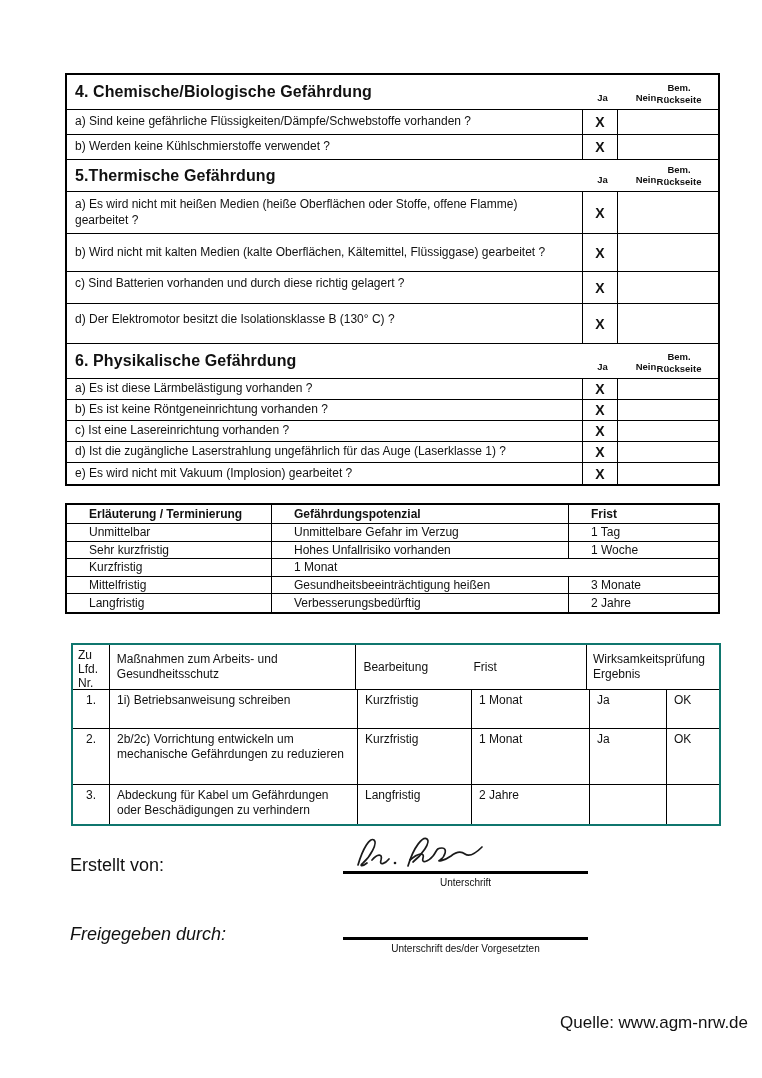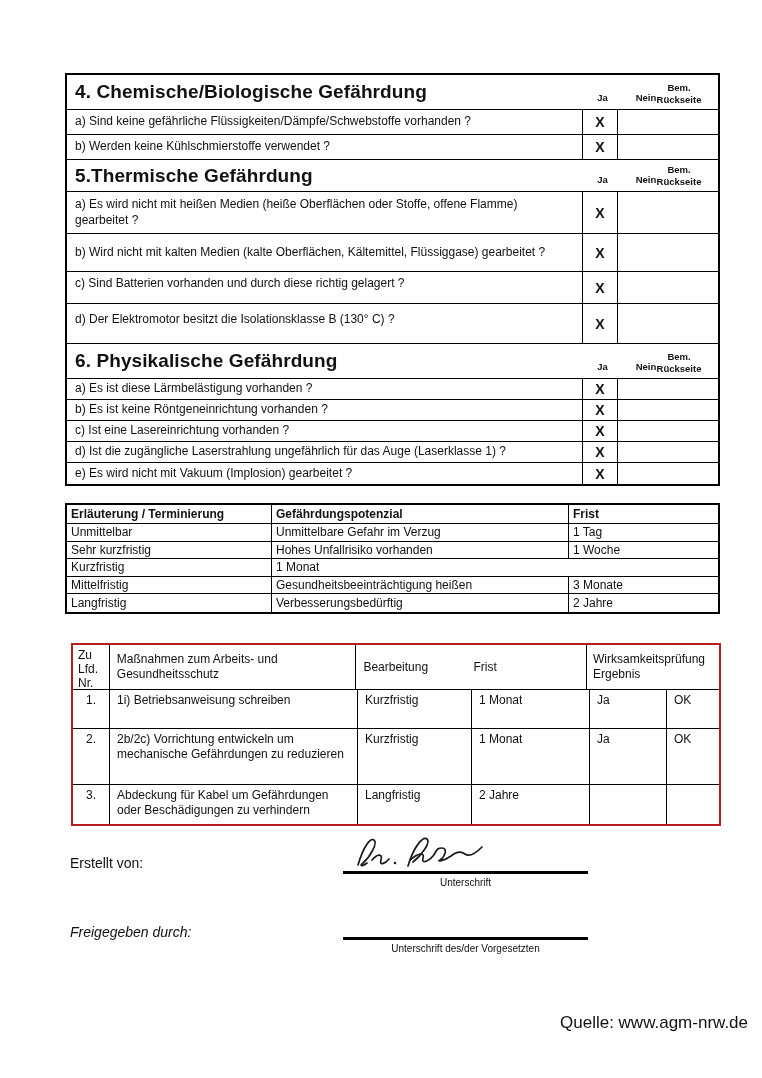--- a/index.html
+++ b/index.html
@@ -15,7 +15,7 @@
   .hrow { display: flex; border-bottom: 1.5px solid #000; }
   .hrow:last-child { border-bottom: none; }
   .sec { position: relative; align-items: center; }
-  .sec-title { font-weight: bold; font-size: 19px; padding-left: 8px; letter-spacing: 0.1px; }
+  .sec-title { font-weight: bold; font-size: 16px; padding-left: 8px; letter-spacing: 0.1px; }
   .lab { position: absolute; font-weight: bold; font-size: 9.5px; text-align: center; line-height: 1.2; }
   .lab-ja   { left: 518px; width: 35px; bottom: 6px; }
   .lab-nein { left: 556px; width: 46px; bottom: 6px; }

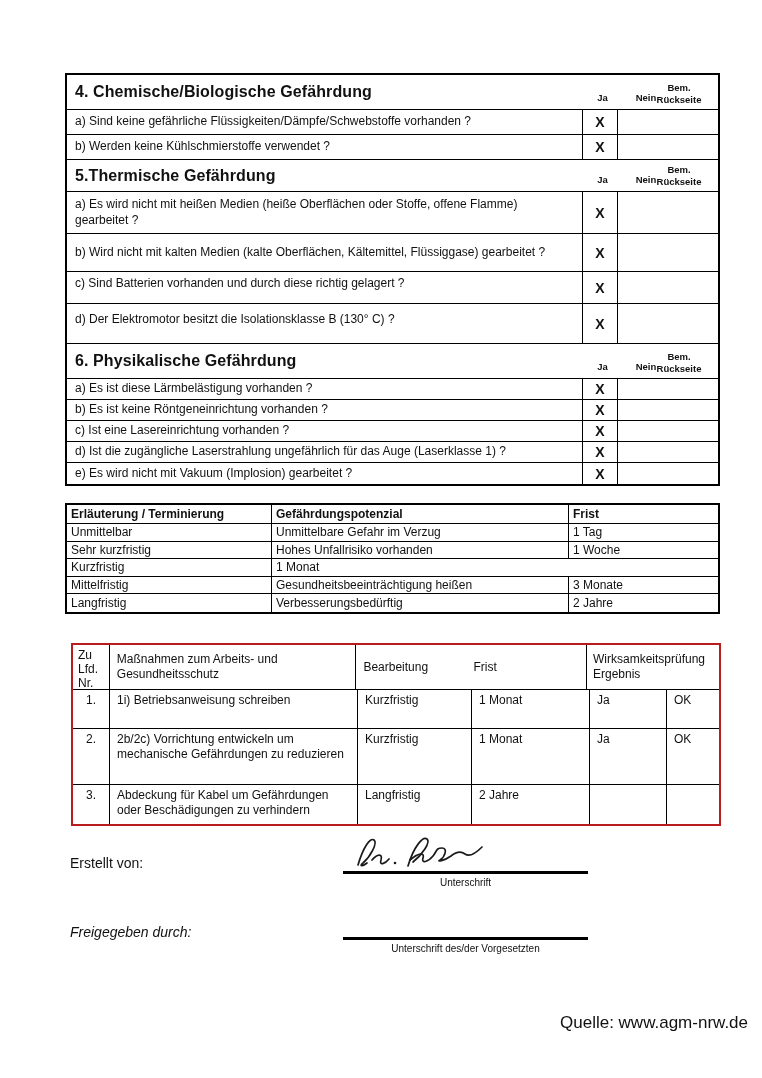--- a/index.html
+++ b/index.html
@@ -32,7 +32,7 @@
   .lrow { display: flex; border-bottom: 1.5px solid #000; height: 17.5px; }
   .lrow:last-child { border-bottom: none; }
   .lrow.head { height: 19px; font-weight: bold; }
-  .lc { padding-left: 4px; border-right: 1.5px solid #000; display: flex; align-items: center; }
+  .lc { padding-left: 22px; border-right: 1.5px solid #000; display: flex; align-items: center; }
   .lc1 { width: 205px; }
   .lc2 { width: 297px; }
   .lc3 { flex: 1; border-right: none; }

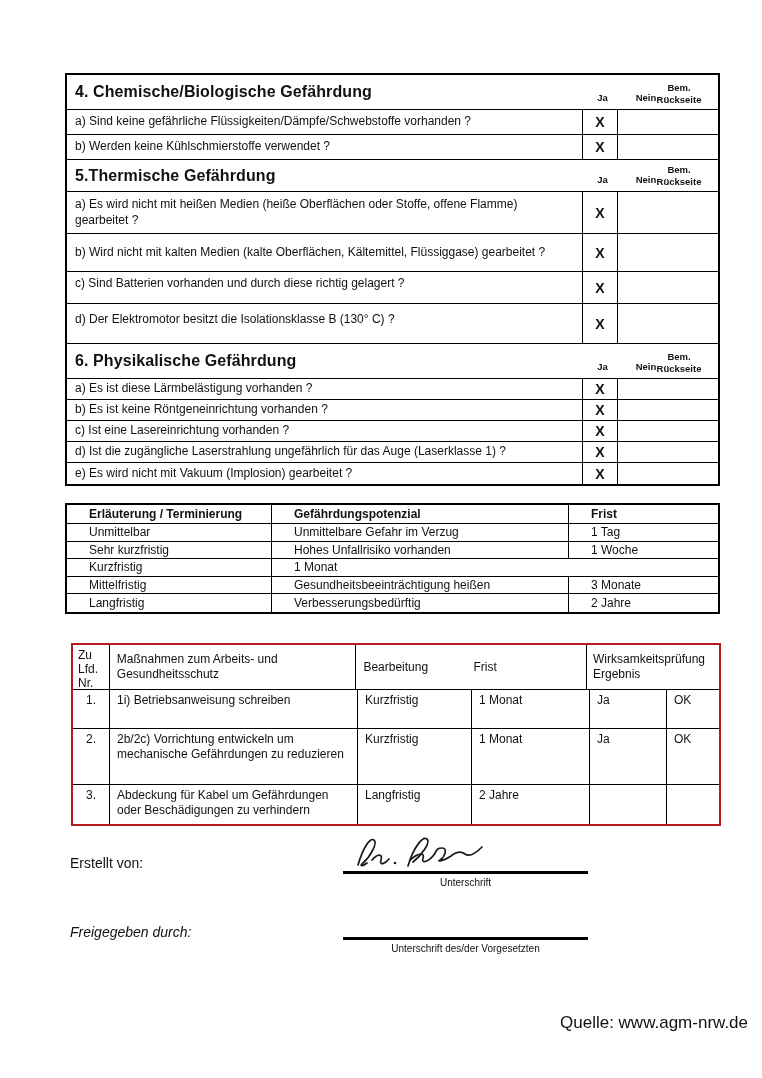--- a/index.html
+++ b/index.html
@@ -38,7 +38,7 @@
   .lc3 { flex: 1; border-right: none; }
 
   
-  .mea { position: absolute; left: 71px; top: 643px; width: 650px; border: 2px solid #b91c1c; font-size: 12px; background: #fff; }
+  .mea { position: absolute; left: 71px; top: 643px; width: 650px; border: 2px solid #0f766e; font-size: 12px; background: #fff; }
   .mrow { display: flex; border-bottom: 1.5px solid #000; }
   .mrow:last-child { border-bottom: none; }
   .mh1 { width: 37px; border-right: 1.5px solid #000; padding: 3px 2px 0 5px; line-height: 1.18; }

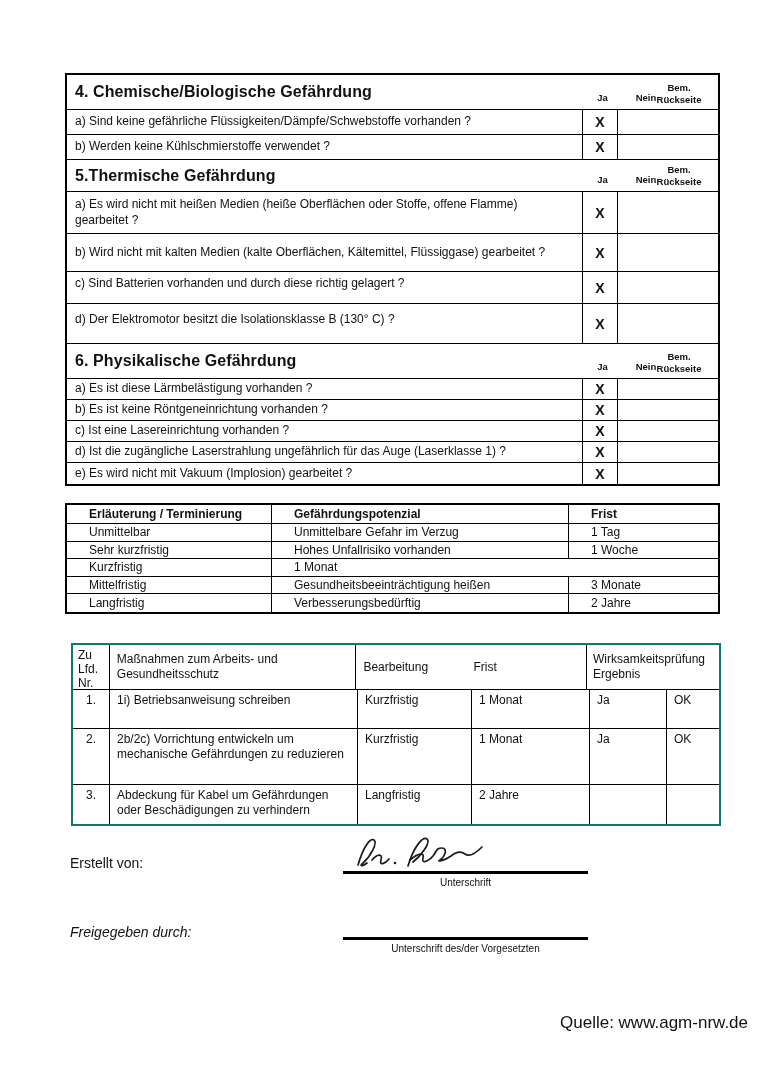--- a/index.html
+++ b/index.html
@@ -58,7 +58,7 @@
   .mc-er { flex: 1; border-right: none; }
 
   
-  .sig-label { position: absolute; font-size: 14px; }
+  .sig-label { position: absolute; font-size: 18px; }
   .created-label  { left: 70px; top: 855px; }
   .approved-label { left: 70px; top: 924px; font-style: italic; }
   .sig-line { position: absolute; left: 343px; width: 245px; height: 3px; background: #000; }

